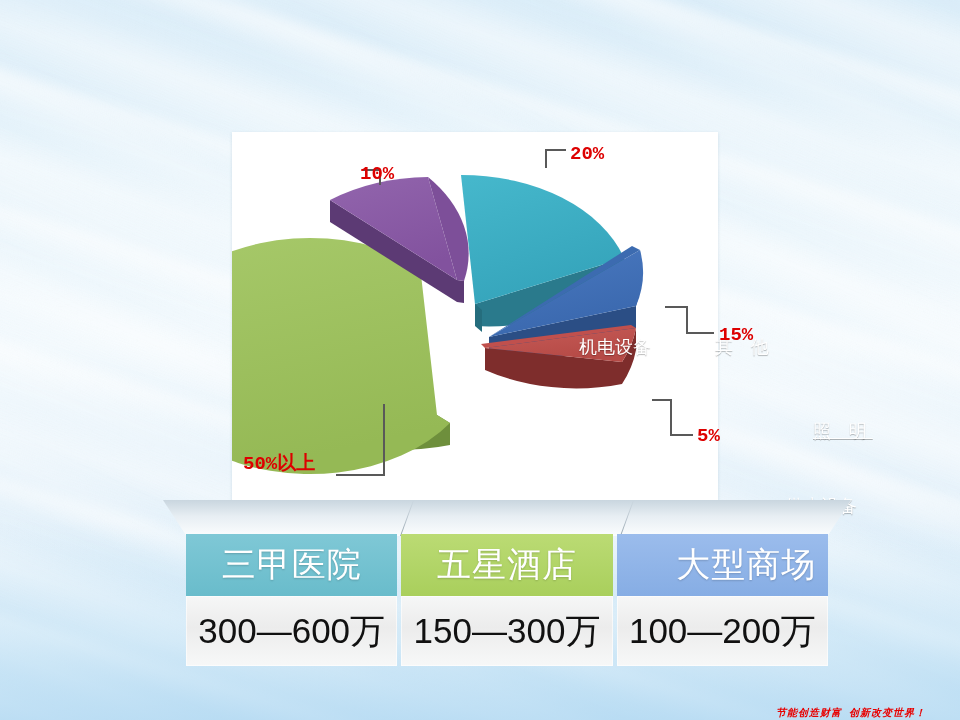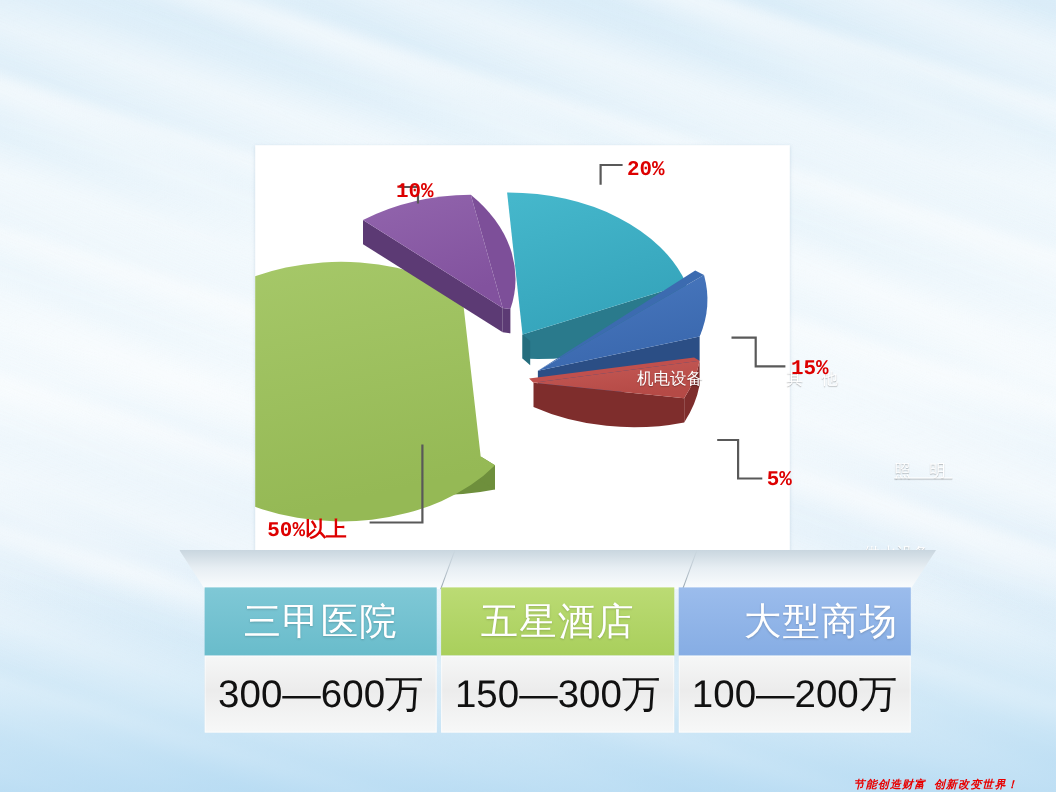--- a/index.html
+++ b/index.html
@@ -130,7 +130,7 @@
     position: absolute;
     color: #ffffff;
     font-family: "DejaVu Serif", "Liberation Serif", serif;
-    font-size: 15px;
+    font-size: 18px;
     white-space: nowrap;
     text-shadow: 0 1px 1px rgba(0,0,0,0.28);
     pointer-events: none;

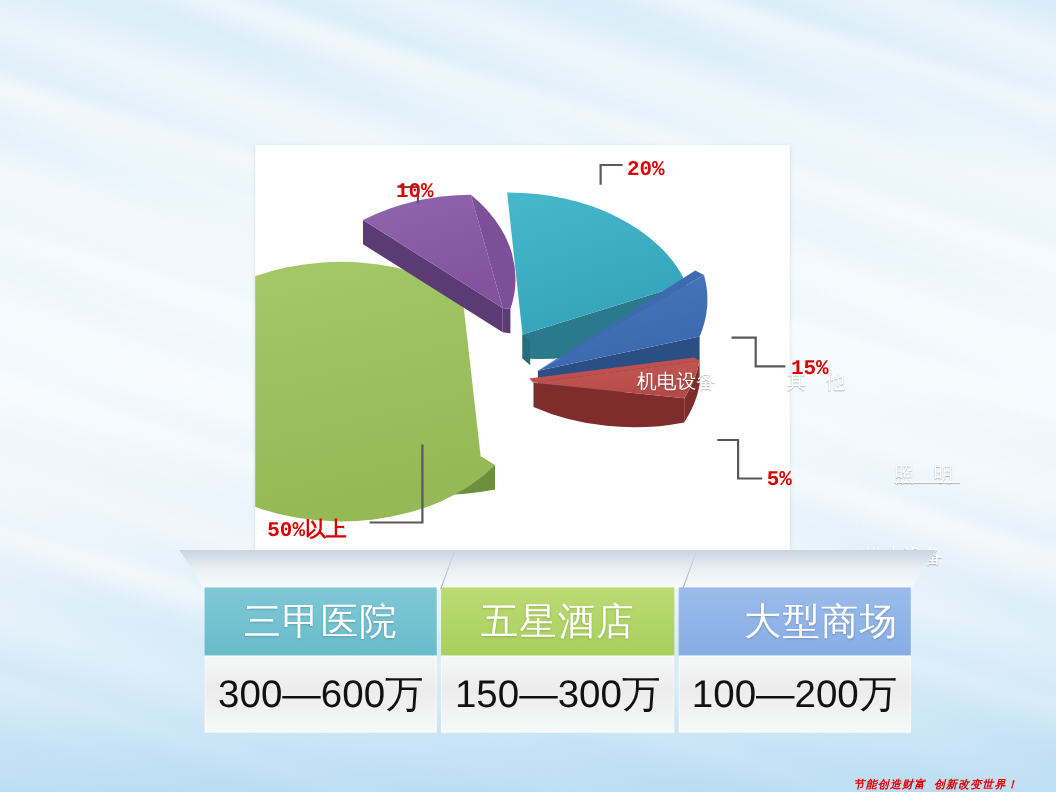--- a/index.html
+++ b/index.html
@@ -154,7 +154,7 @@
   #pct-10 { left: 340px; top: 163px; margin-left: 20px; }
   #pct-15 { left: 719px; top: 324px; }
   #pct-5  { left: 697px; top: 425px; }
-  #pct-50 { left: 243px; top: 468px; }
+  #pct-50 { left: 243px; top: 450px; }
 
   .leader { position: absolute; pointer-events:none; }
   .leader svg { display:block; overflow: visible; }

